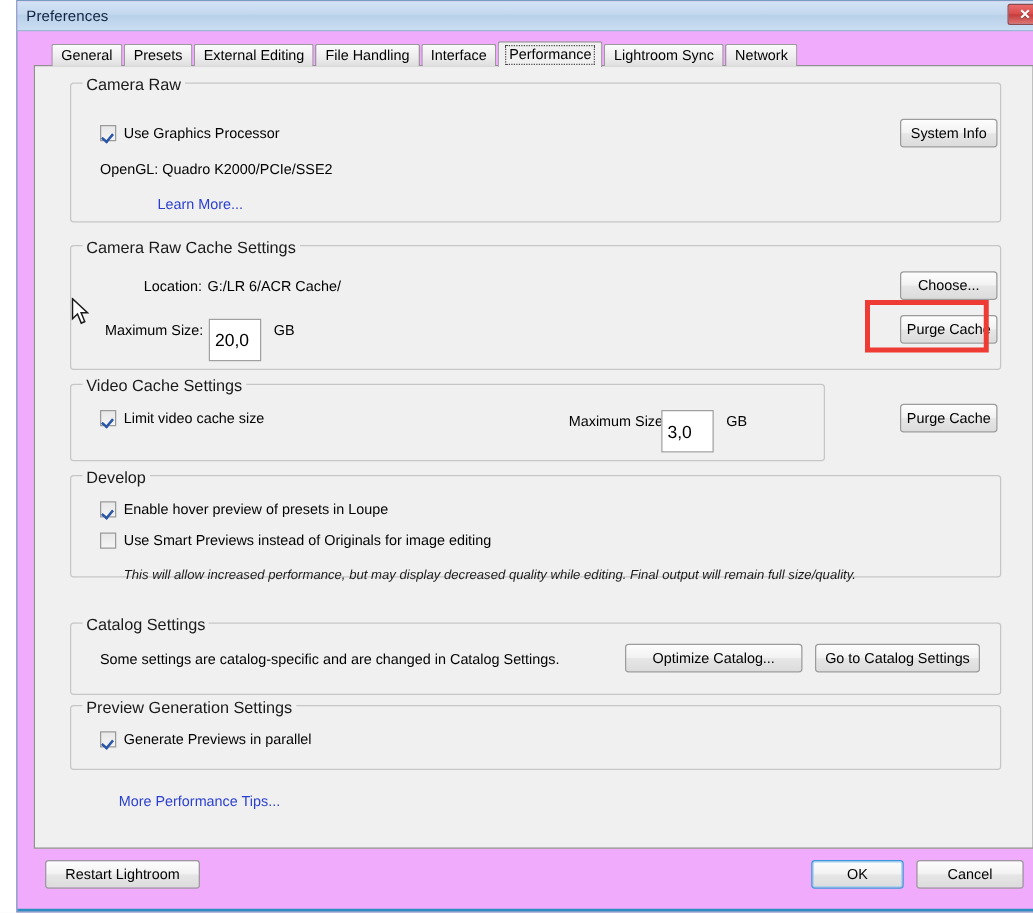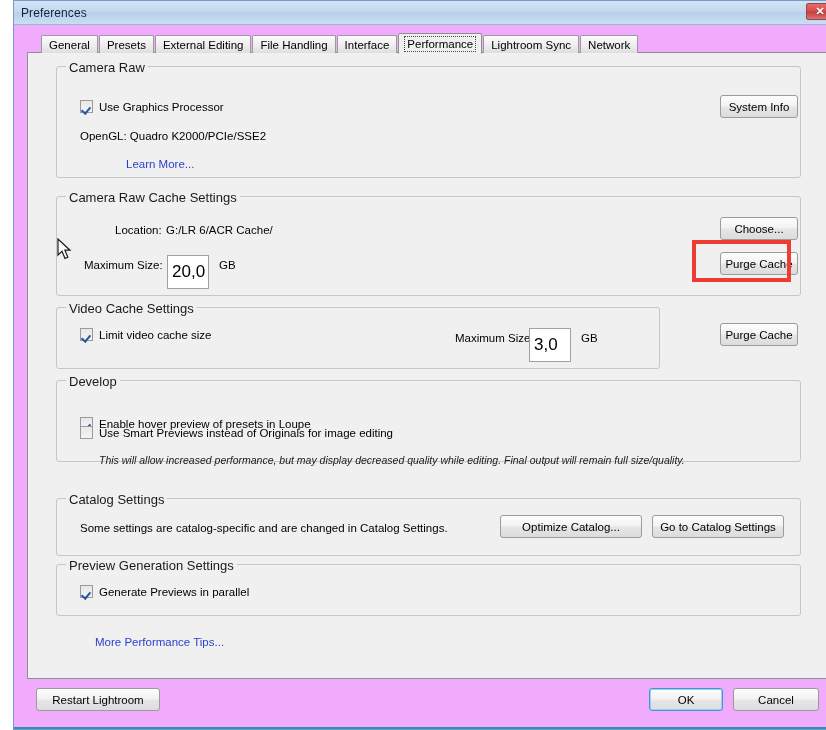--- a/index.html
+++ b/index.html
@@ -206,7 +206,7 @@
     height: 18px;
     border: 1px solid #a0a0a0;
     background: #ffffff;
-    font-size: 17px;
+    font-size: 14px;
     color: #000;
     padding: 16px 4px;
     display: flex;

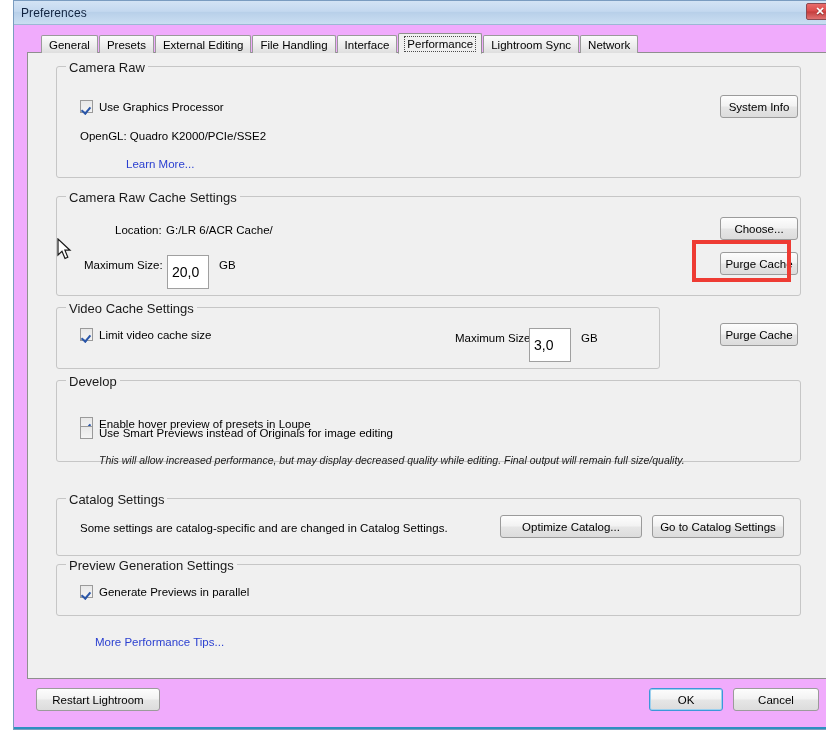--- a/index.html
+++ b/index.html
@@ -323,7 +323,7 @@
     <div class="group" style="left:28px; top:327px; width:745px; height:82px;">
       <span class="group-legend">Develop</span>
 
-      <div class="chk-row" style="left:23px; top:36px;">
+      <div class="chk-row" style="left:23px; top:20px;">
         <span class="chk checked"></span>
         <span class="chk-label">Enable hover preview of presets in Loupe</span>
       </div>

